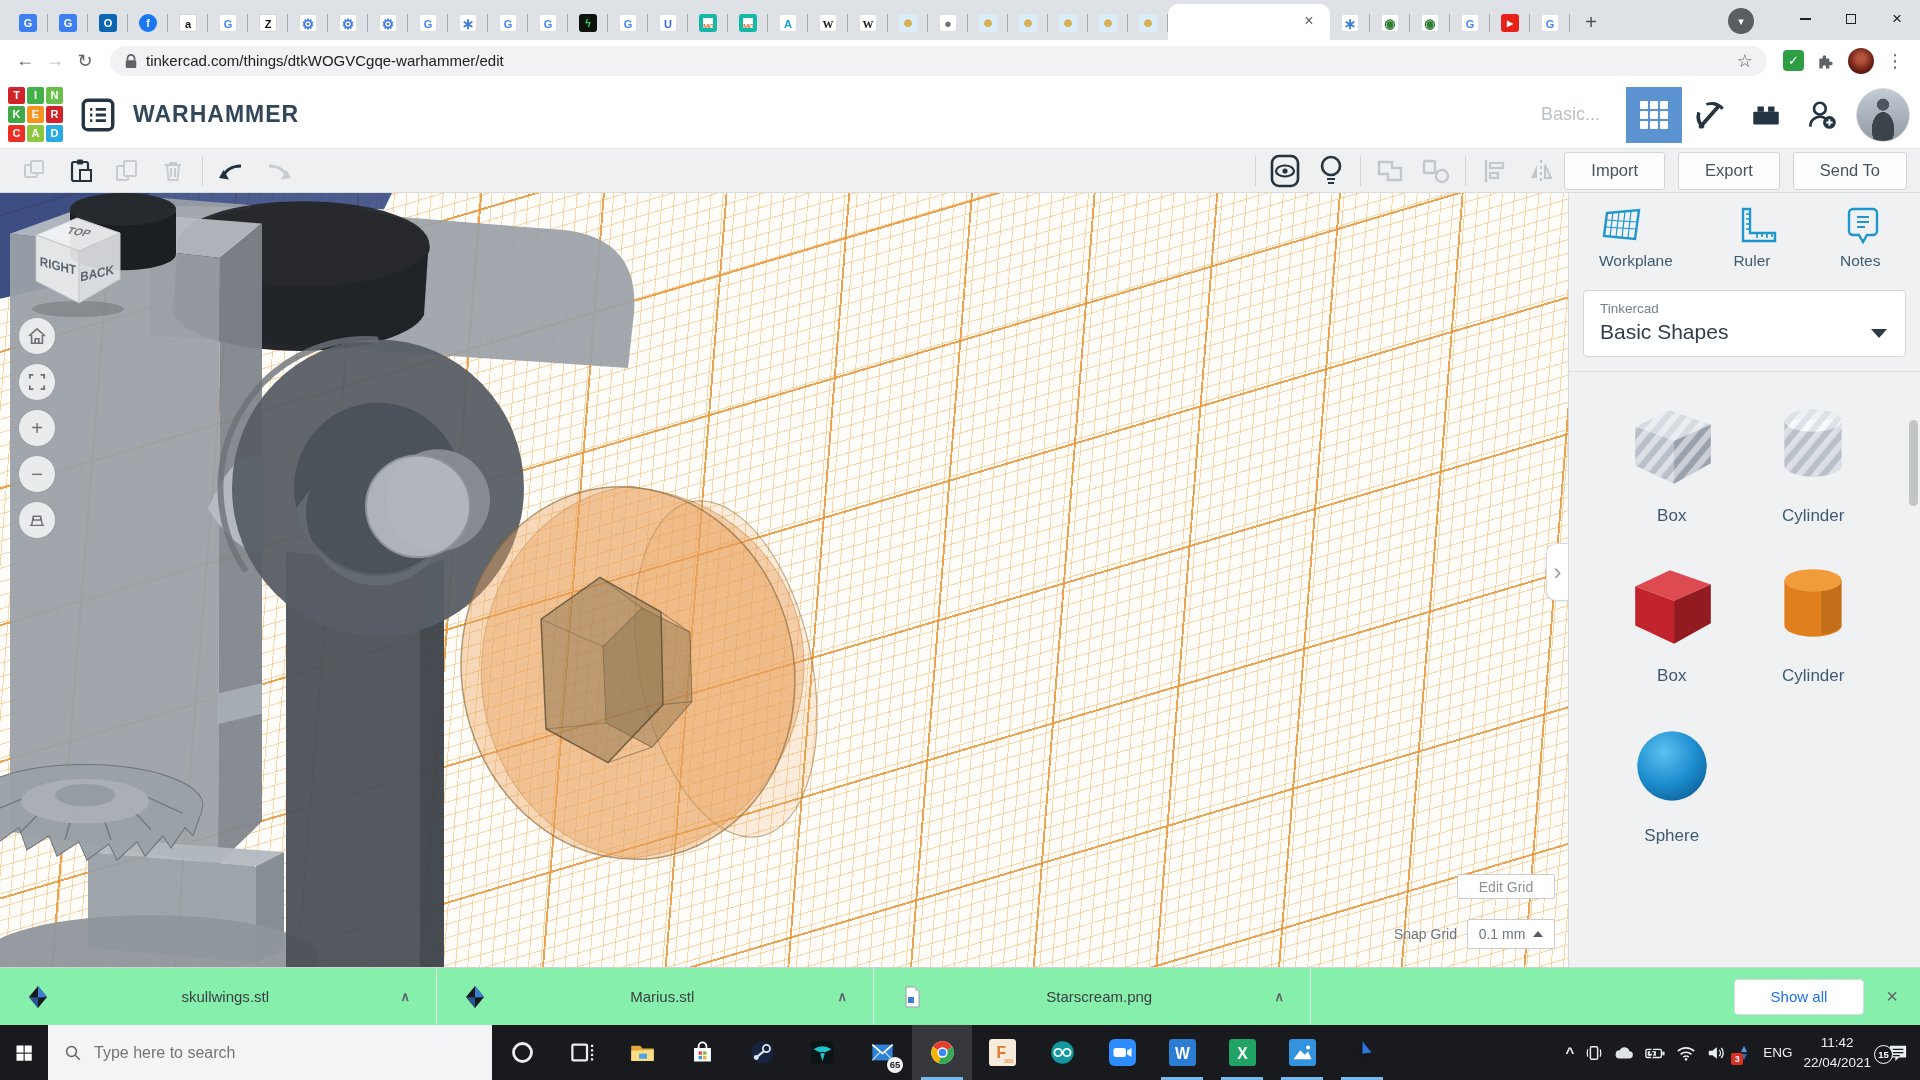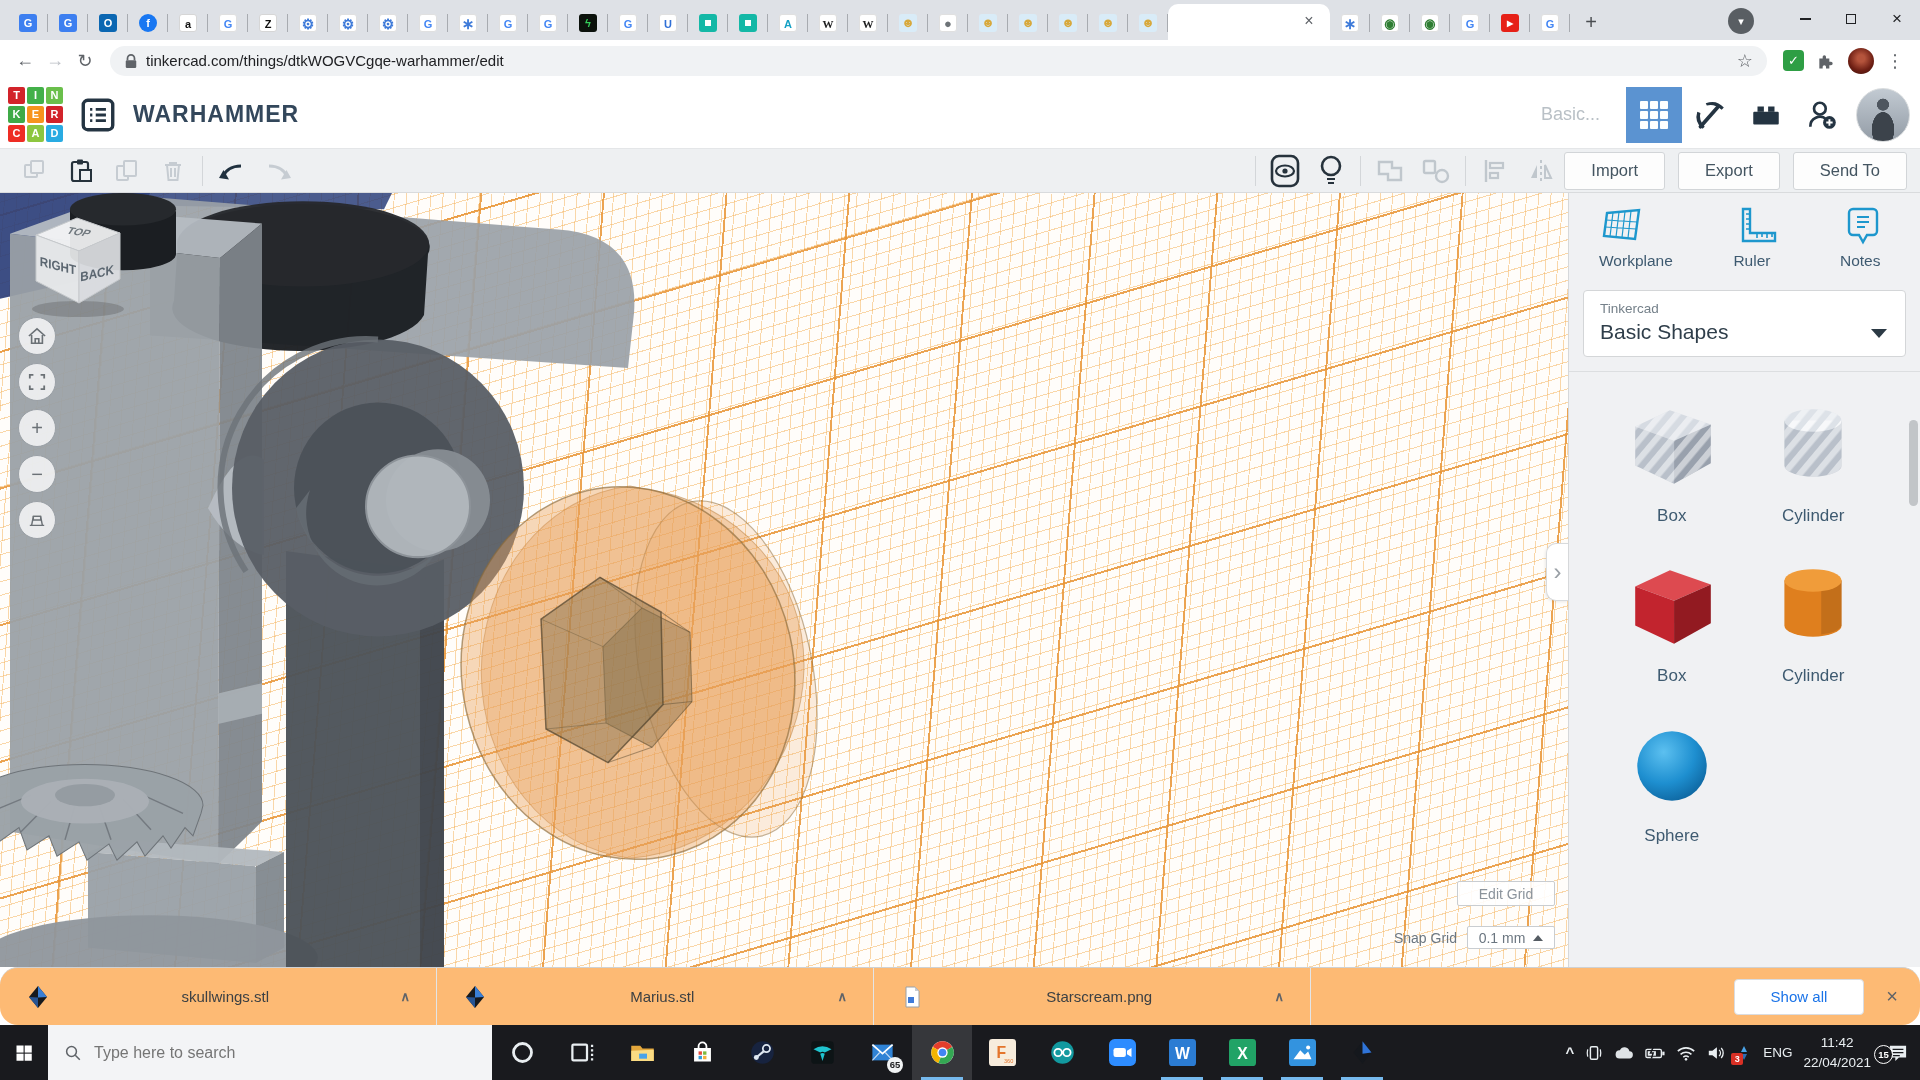--- a/index.html
+++ b/index.html
@@ -23,7 +23,7 @@
   .f-flower { background:#fff; color:#3f7bd9; border:1px solid #e0e0e0; font-size:15px; }
   .f-bolt   { background:#0c120c; color:#35d05a; }
   .f-u      { background:#fff; color:#2f6fd6; border:1px solid #e0e0e0; }
-  .f-mg     { background:#fff; color:#e4764e; border:6px solid #14b8a6; font-size:7.5px; letter-spacing:-0.5px; }
+  .f-mg     { background:#fff; color:#e4764e; border:4px solid #14b8a6; font-size:7.5px; letter-spacing:-0.5px; }
   .f-autodesk{ background:#fff; color:#14a0c4; border:1px solid #e0e0e0; }
   .f-wiki   { background:#fff; color:#202122; border:1px solid #e0e0e0; font-family:"Liberation Serif", serif; }
   .f-robot  { background:#d9ecf8; color:#d8a93c; font-size:13px; }

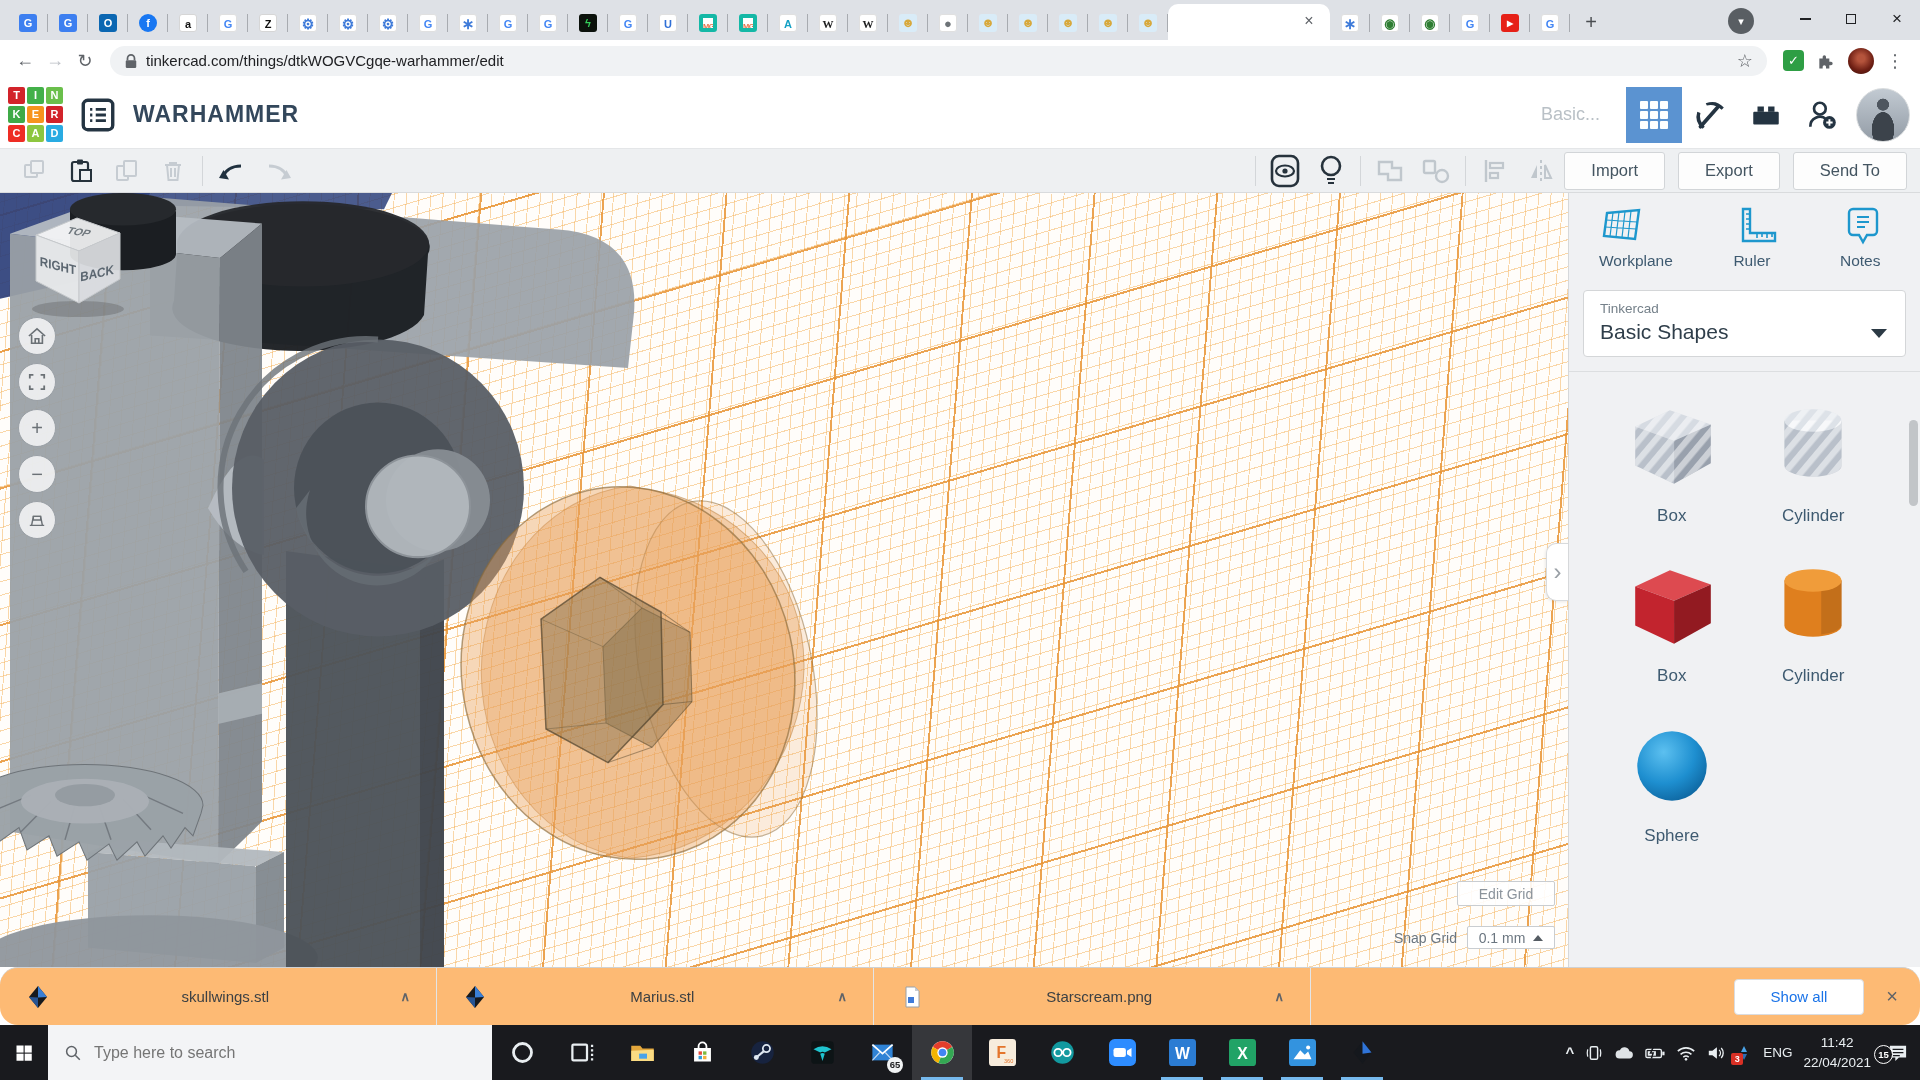--- a/index.html
+++ b/index.html
@@ -115,7 +115,7 @@
                    color:#8b939b; font-size:14px; display:flex; align-items:center; justify-content:center; cursor:pointer; }
   .snap-row { display:flex; align-items:center; gap:10px; }
   .snap-label { color:#6b7680; font-size:14px; text-shadow:0 0 3px #fff; }
-  .snap-select { width:88px; height:23px; background:#fff; border:1px solid #c9cdd1; border-radius:2px; color:#6b7680;
+  .snap-select { width:88px; height:30px; background:#fff; border:1px solid #c9cdd1; border-radius:2px; color:#6b7680;
                  font-size:14px; display:flex; align-items:center; justify-content:center; gap:8px; cursor:pointer; }
   .caret-up { width:0; height:0; border-left:5px solid transparent; border-right:5px solid transparent;
               border-bottom:6px solid #555c63; }

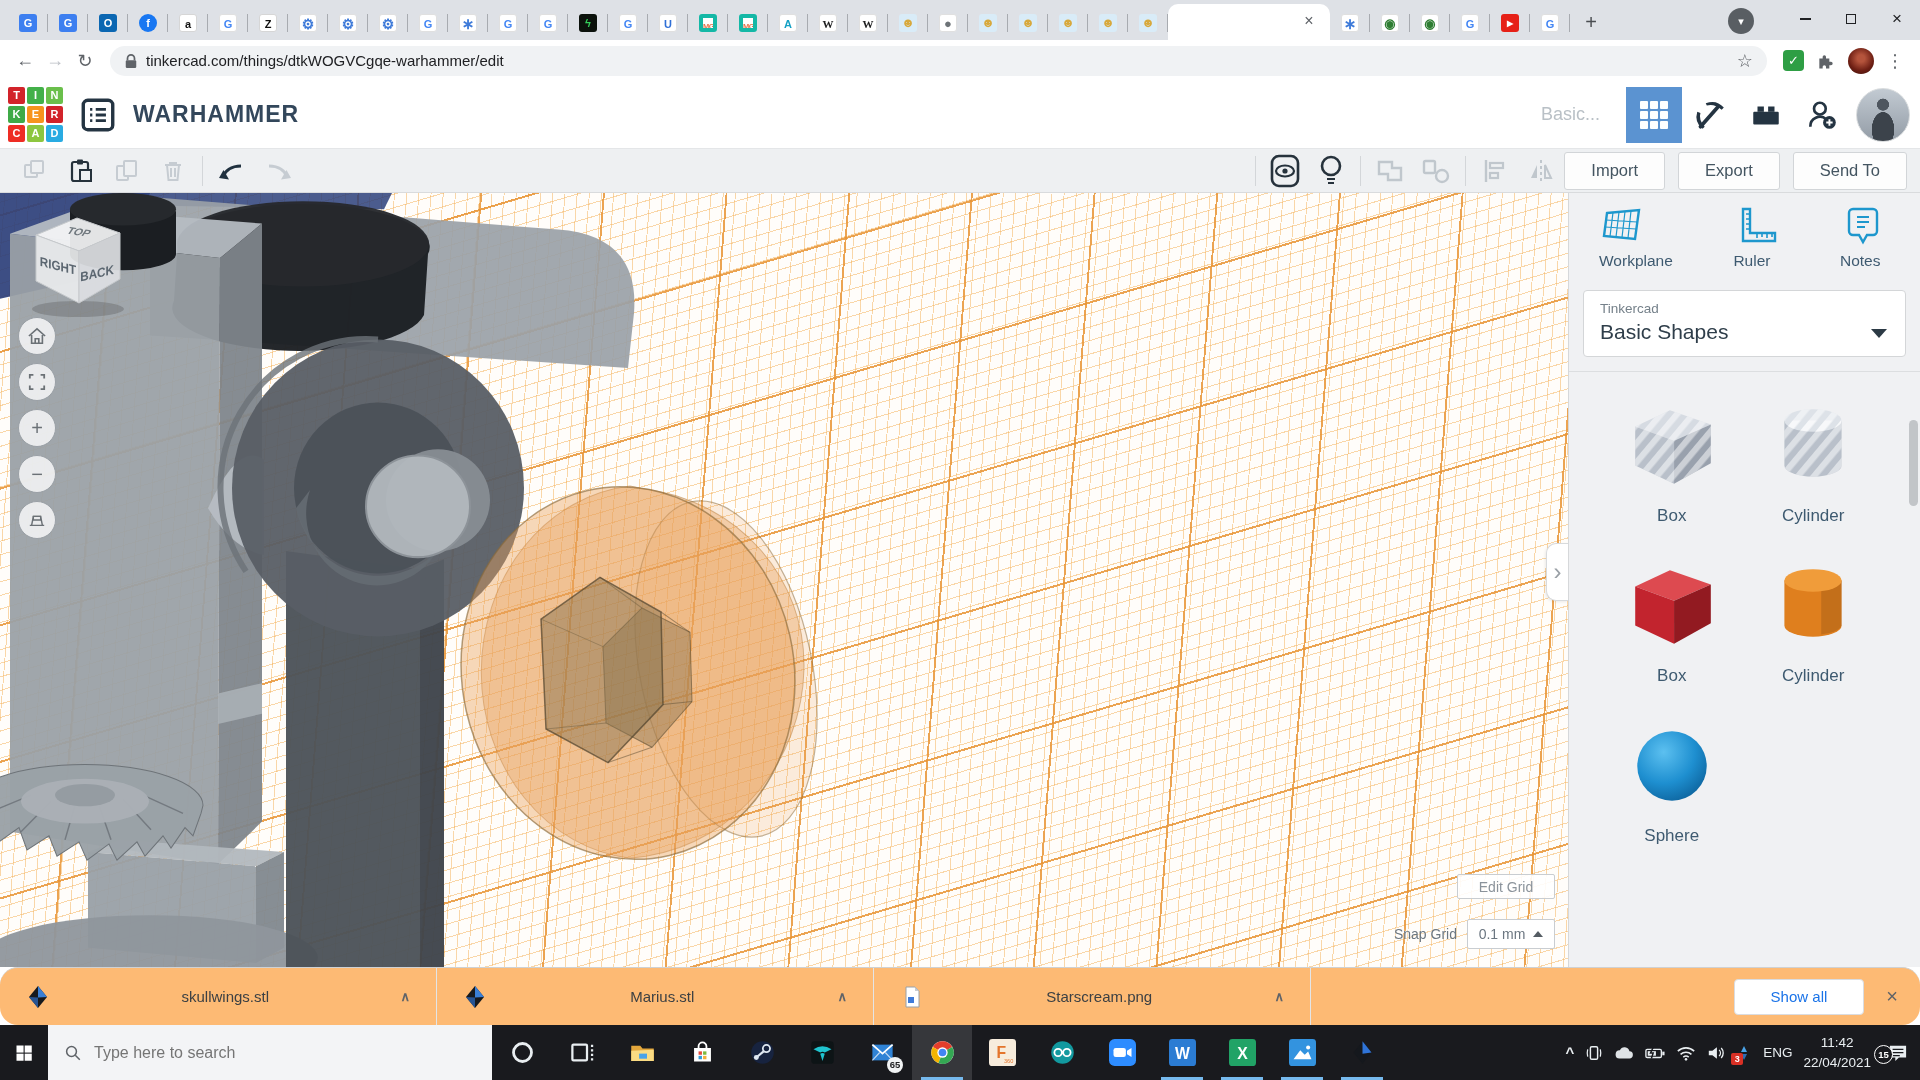--- a/index.html
+++ b/index.html
@@ -139,7 +139,7 @@
   .pscroll-thumb { position:absolute; top:48px; right:0; width:9px; height:86px; background:#c2c5c8; border-radius:5px; }
 
   
-  .dlbar { height:58px; background:#fdba74; border-top:1px solid #cfd1d3; display:flex; align-items:center; flex:none;border-radius:18px; }
+  .dlbar { height:58px; background:#86efac; border-top:1px solid #cfd1d3; display:flex; align-items:center; flex:none; }
   .dl-item { width:437px; height:100%; display:flex; align-items:center; padding:0 26px; border-right:1px solid #e3e5e7; cursor:pointer; }
   .dl-name { font-size:15px; color:#3c4043; margin:0 auto; }
   .dl-chevron { color:#5f6368; font-size:13px; font-weight:bold; }

